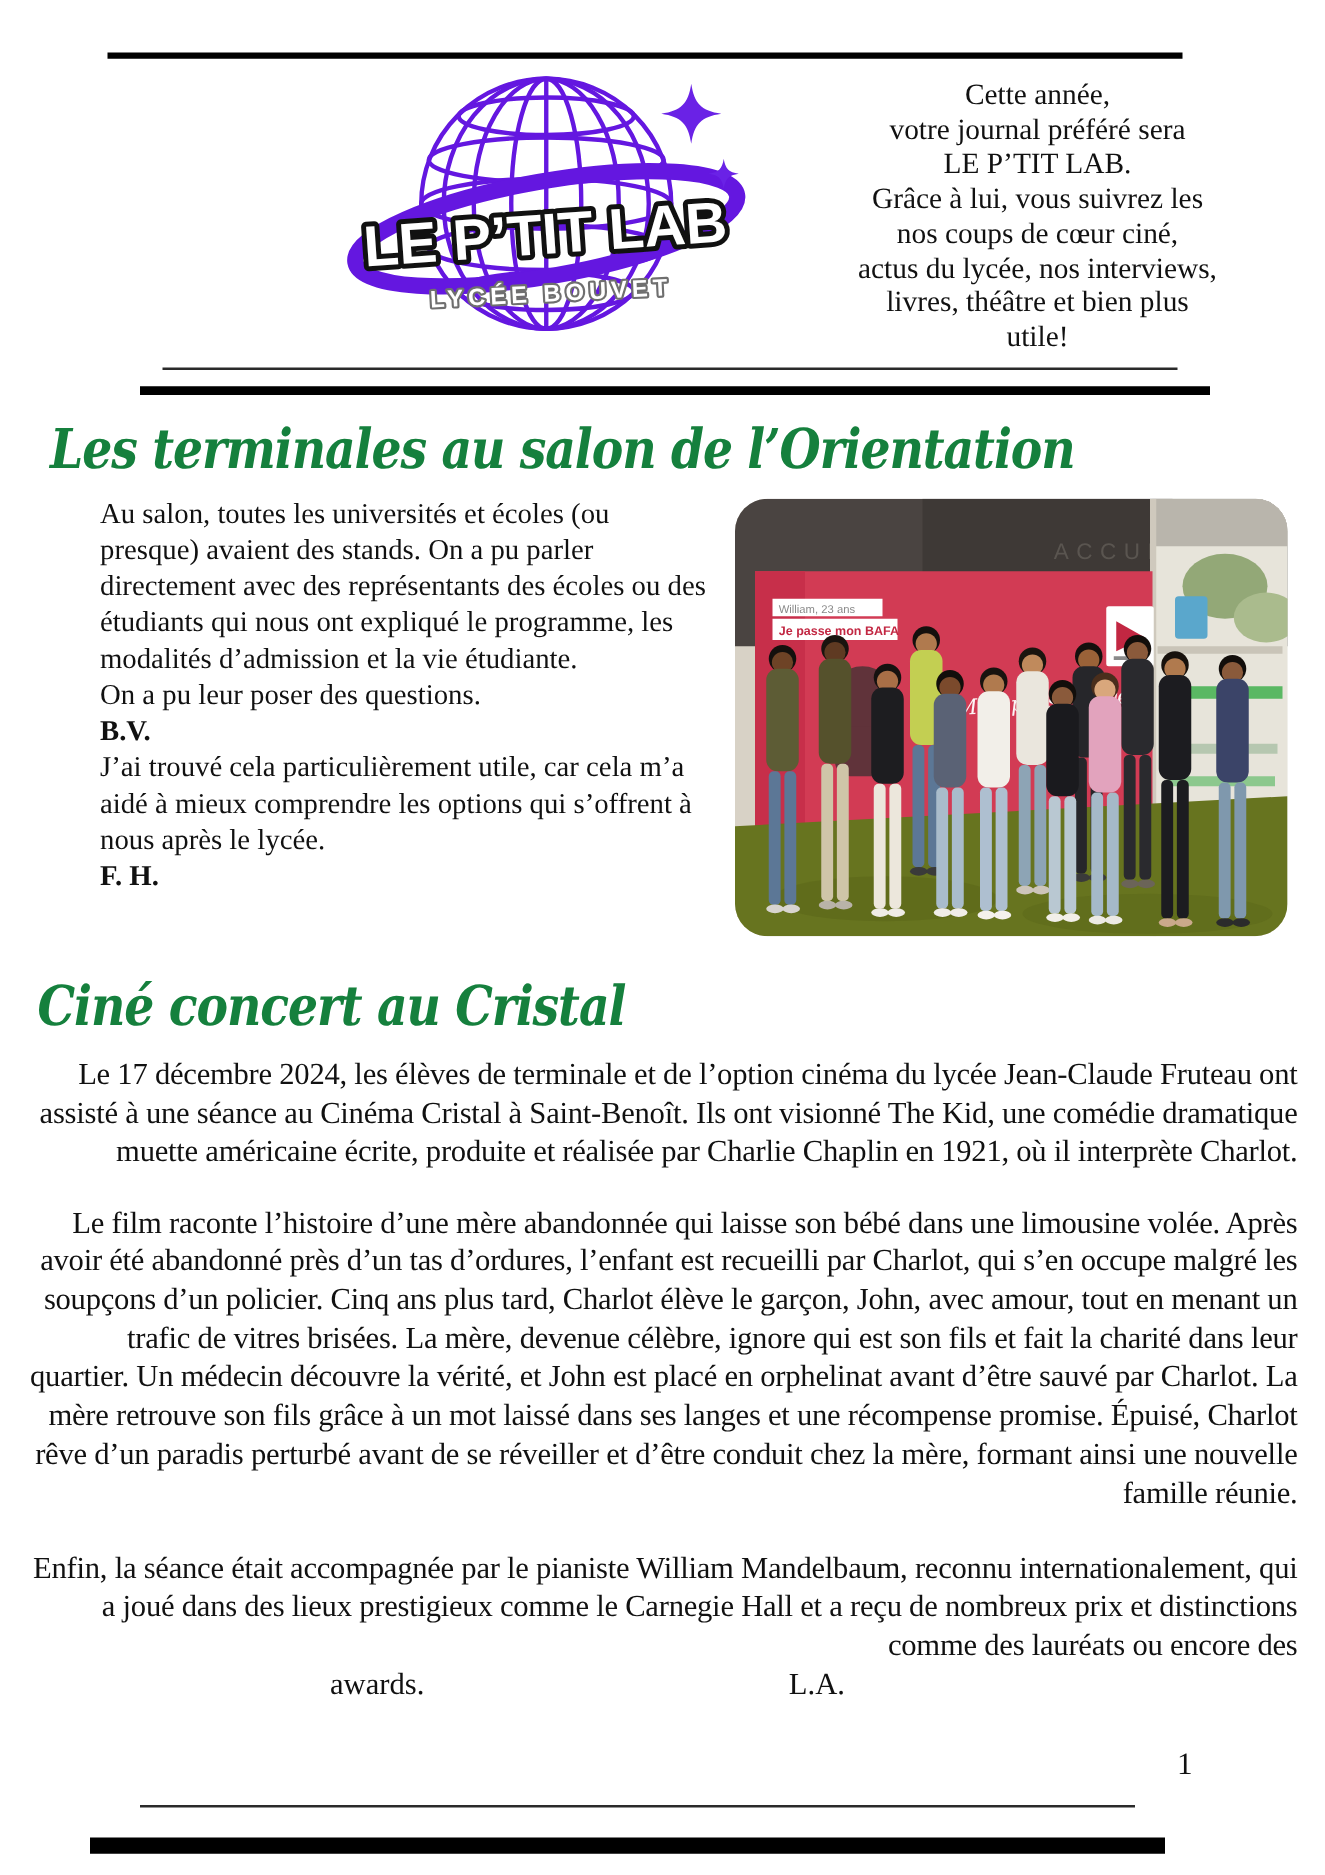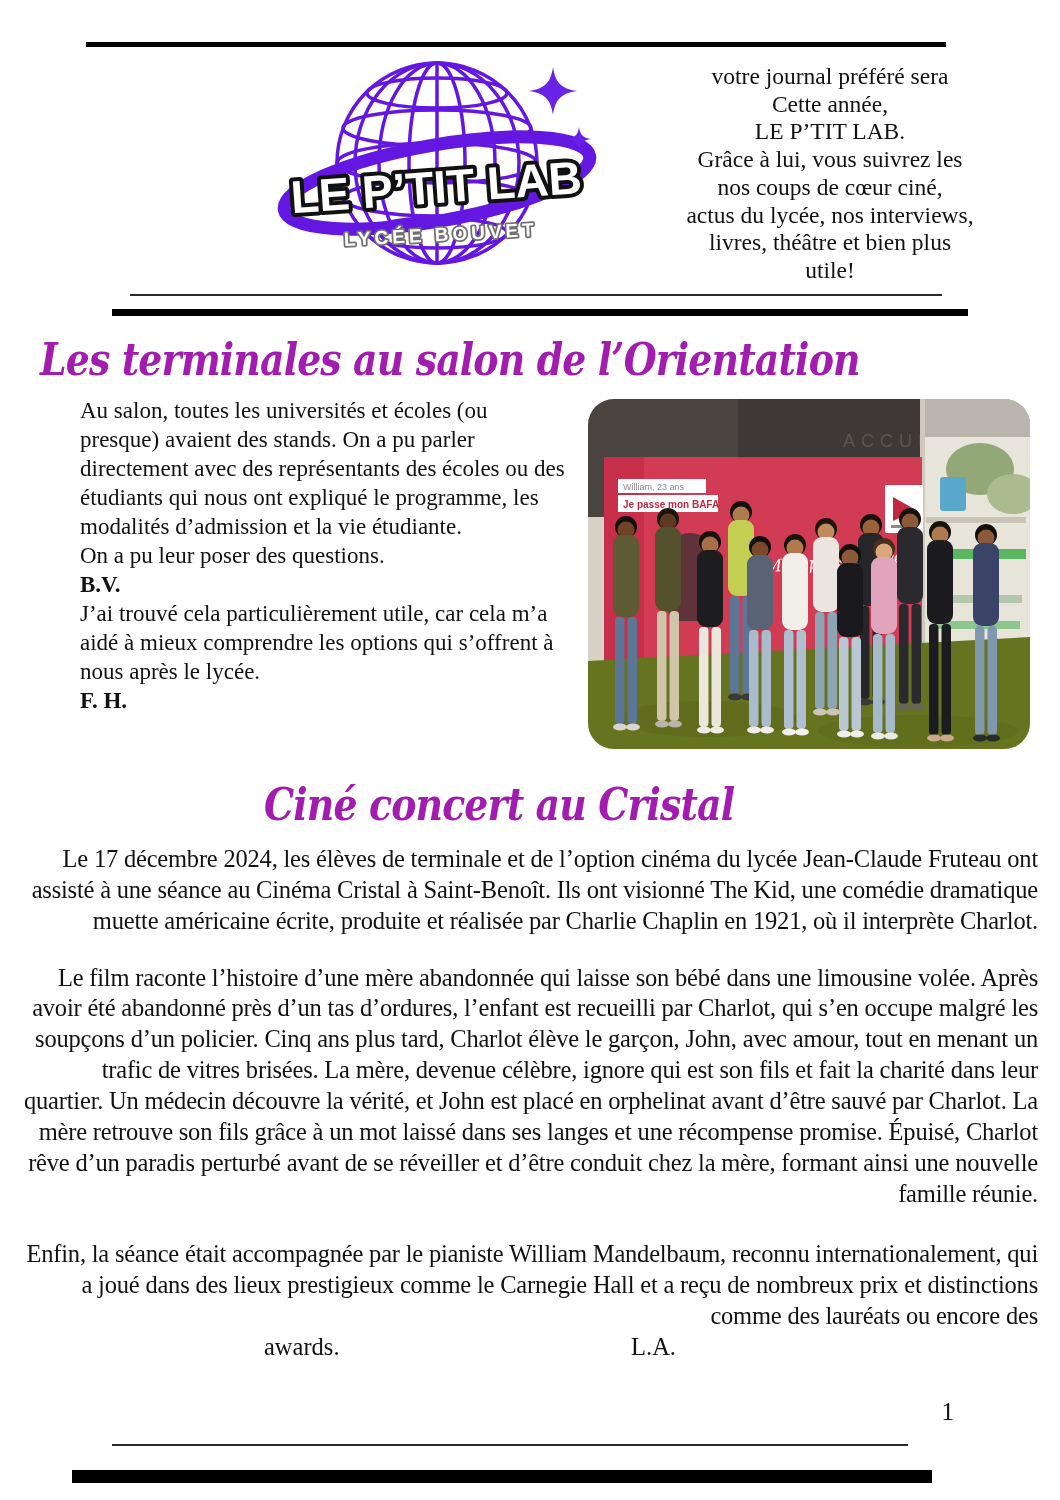--- a/index.html
+++ b/index.html
@@ -67,8 +67,8 @@
       </svg>
     </div>
     <div class="intro">
+      <span>Cette année,</span>
       <span>votre journal préféré sera</span>
-      <span>Cette année,</span>
       <span>LE P’TIT LAB.</span>
       <span>Grâce à lui, vous suivrez les</span>
       <span>nos coups de cœur ciné,</span>

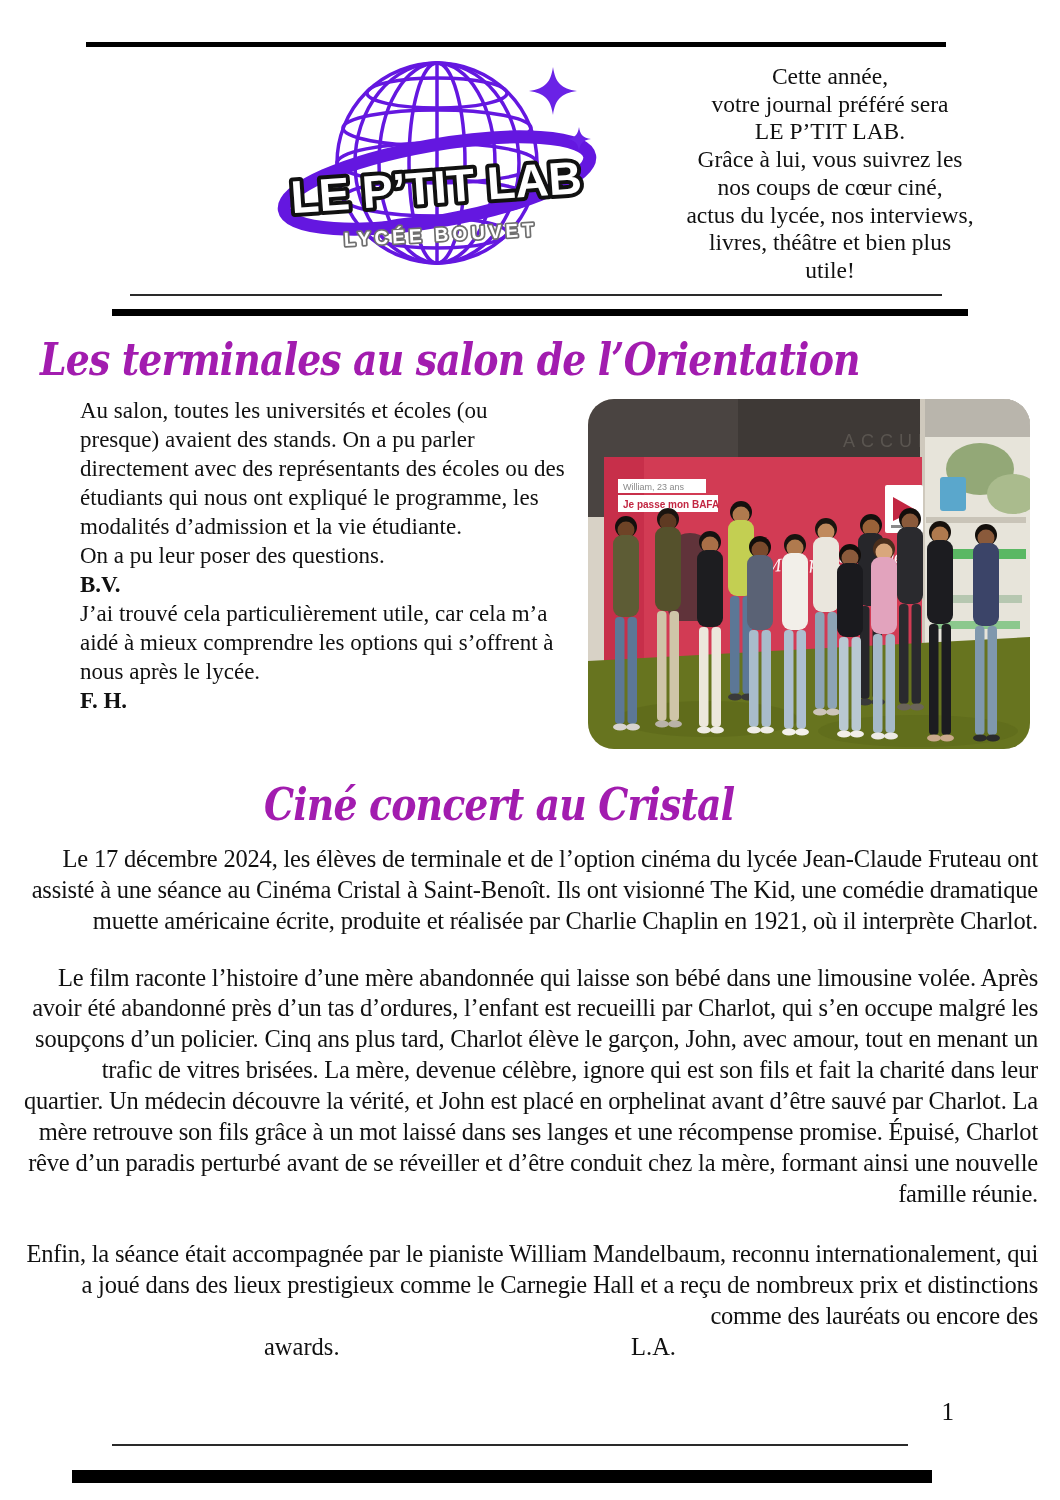--- a/index.html
+++ b/index.html
@@ -18,7 +18,7 @@
   #rule-mid-thick{height:7px;width:856px;margin:13px 0 0 112px;}
   .script-heading{
     margin:0;font-family:"DejaVu Serif","Liberation Serif",serif;
-    font-style:italic;font-weight:700;font-size:44px;color:#a21caf;
+    font-style:italic;font-weight:700;font-size:44px;color:#15803d;
   }
   .script-heading .squeeze{display:inline-block;transform:scaleX(.86);transform-origin:left center;letter-spacing:-1px;}
   #heading-orientation{margin:18px 0 0 40px;}

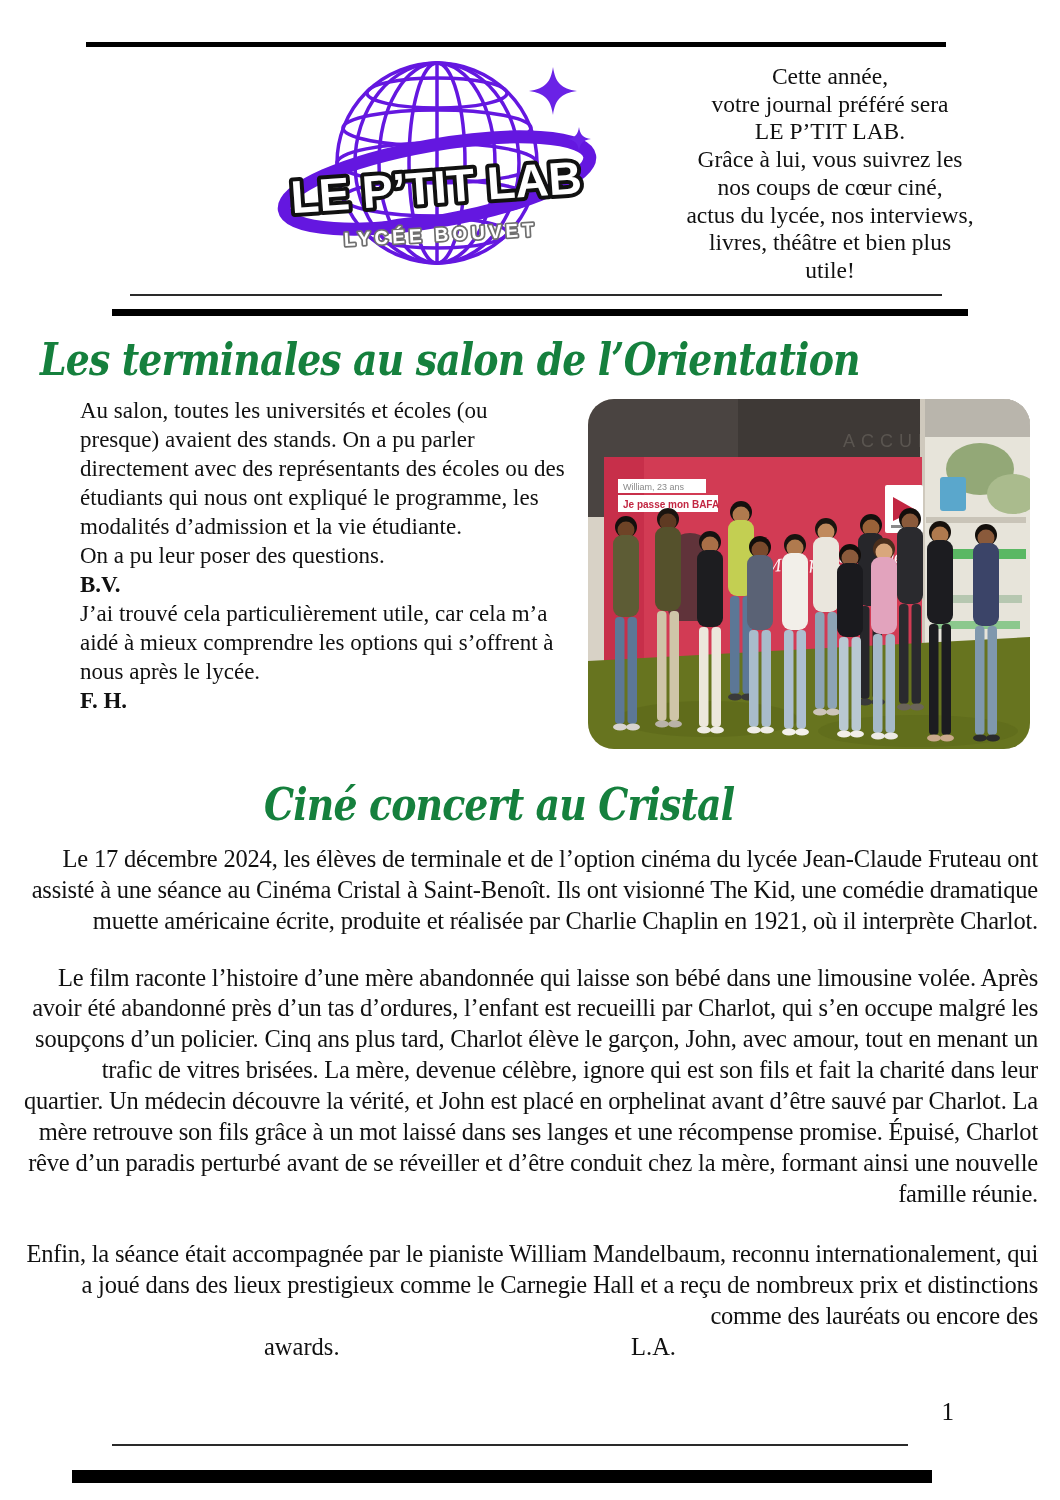--- a/index.html
+++ b/index.html
@@ -22,7 +22,7 @@
   }
   .script-heading .squeeze{display:inline-block;transform:scaleX(.86);transform-origin:left center;letter-spacing:-1px;}
   #heading-orientation{margin:18px 0 0 40px;}
-  #heading-cine{margin:26px 16px 0 30px;text-align:center;}
+  #heading-cine{margin:26px 16px 0 30px;}
   .article1{display:flex;margin-top:12px;margin-left:32px;}
   .article1-text{width:486px;padding-left:48px;font-size:23px;line-height:1.26;}
   .article1-text p{margin:0;}

